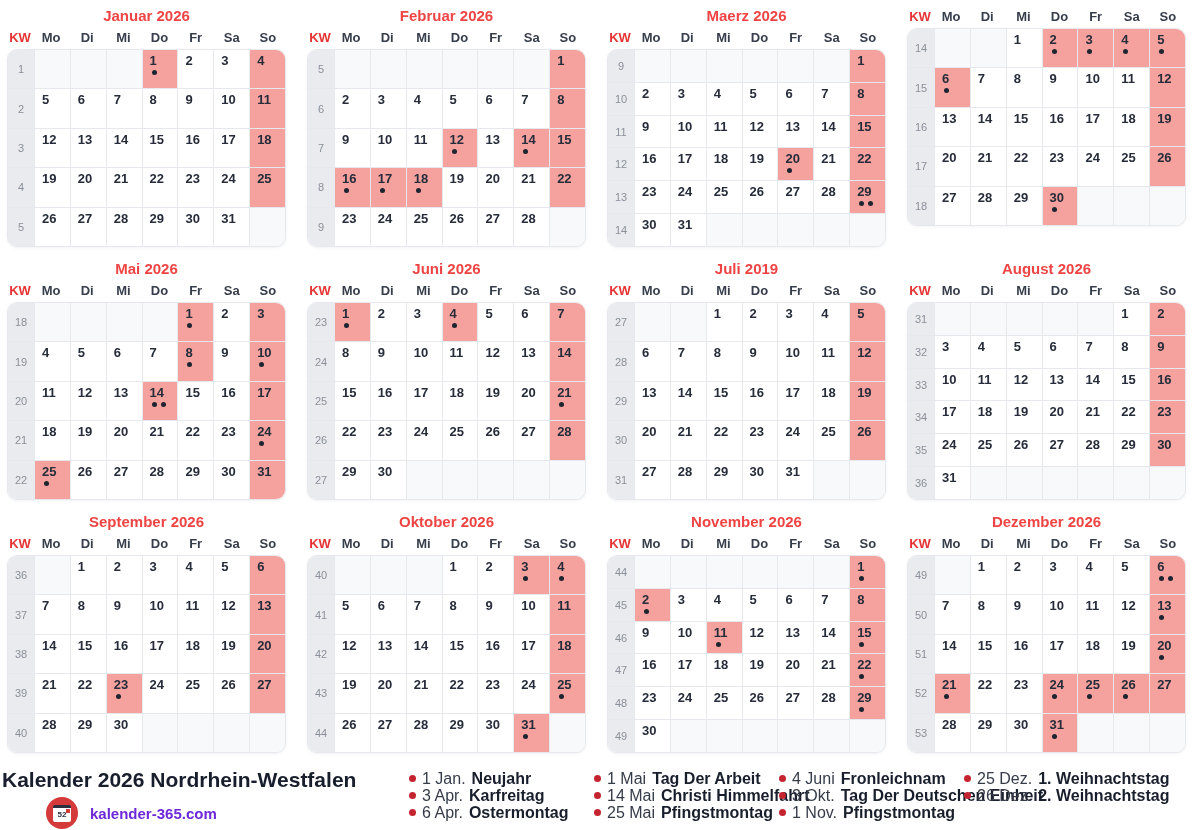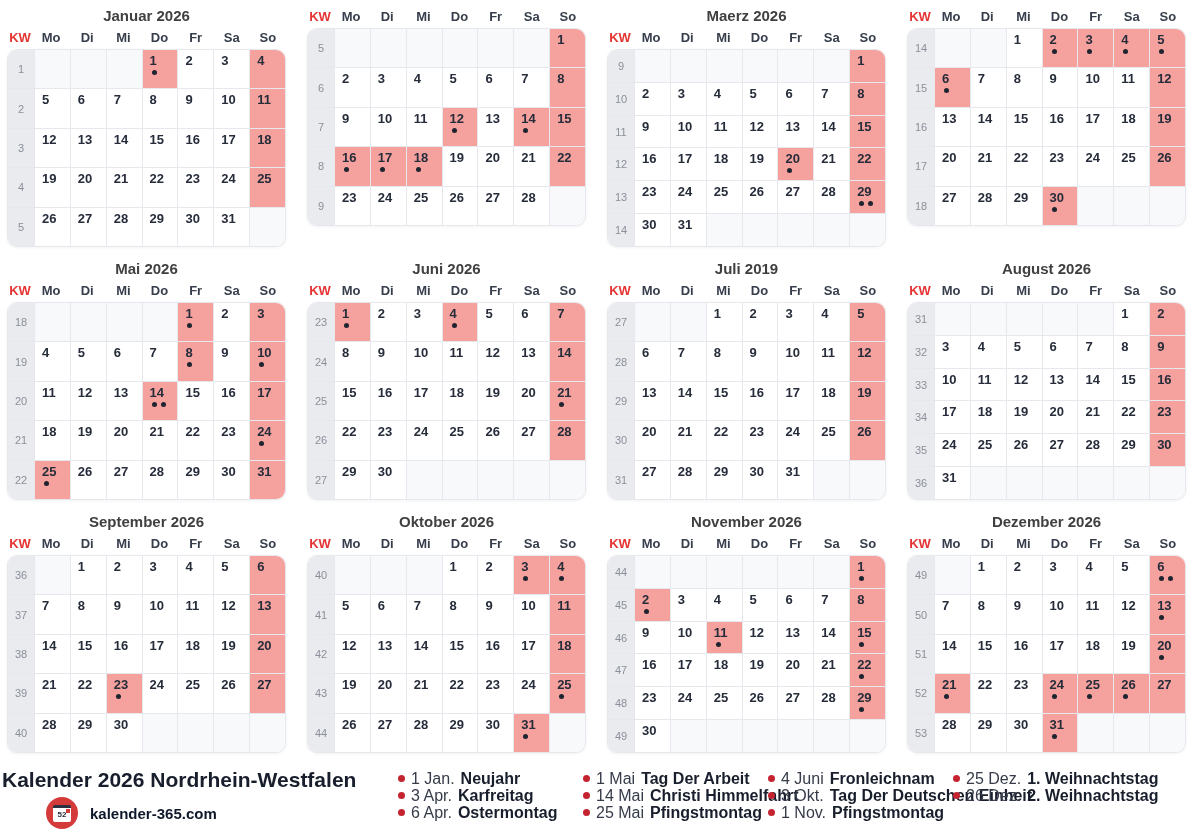--- a/index.html
+++ b/index.html
@@ -10,7 +10,7 @@
   }
   .cal-grid{display:grid;grid-template-columns:repeat(4,300px);grid-template-rows:repeat(3,253px);}
   .month{box-sizing:border-box;padding:5px 14px 0 7px;}
-  .month-title{text-align:center;font-weight:bold;font-size:15px;color:#404040;height:21px;line-height:21px;}
+  .month-title{text-align:center;font-weight:bold;font-size:15px;color:#ef4444;height:21px;line-height:21px;}
   .dow{display:grid;grid-template-columns:26px repeat(7,1fr);height:23px;align-items:center;
        font-weight:bold;font-size:13px;color:#363d4b;}
   .dow .hcell{text-align:center;}

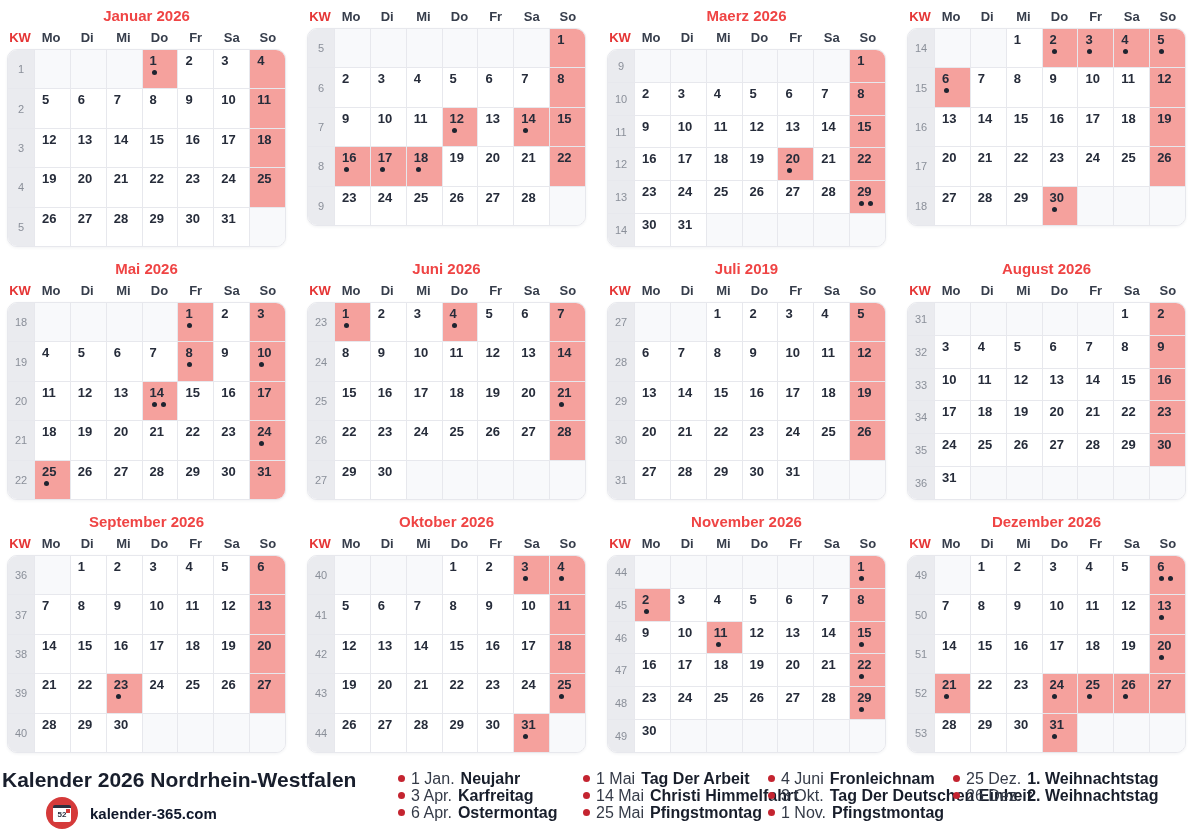--- a/index.html
+++ b/index.html
@@ -182,6 +182,7 @@
       </div>
     </div>
     <div class="month">
+      <div class="month-title">Februar 2026</div>
       <div class="dow">
         <div class="hcell kwh">KW</div>
         <div class="hcell">Mo</div>

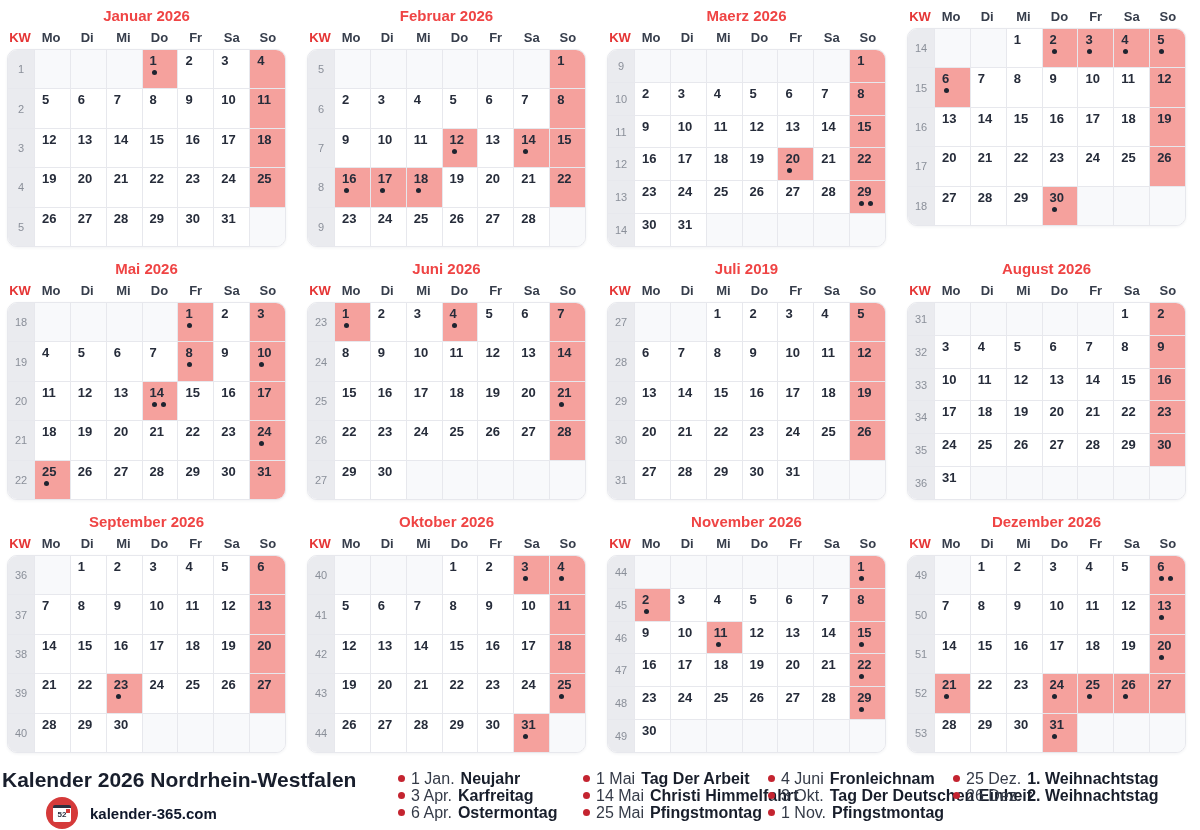--- a/index.html
+++ b/index.html
@@ -29,7 +29,7 @@
   .dots{display:flex;gap:4px;margin:2px 0 0 2px;}
   .dot{width:5px;height:5px;border-radius:50%;background:#1e2430;}
   
-  .footer{display:flex;box-sizing:border-box;padding:8px 0 0 2px;height:71px;}
+  .footer{display:flex;box-sizing:border-box;padding:8px 0 0 2px;height:71px;gap:11px;}
   .footer-left{width:396px;box-sizing:border-box;}
   .page-title{font-size:21px;font-weight:bold;color:#181e2c;margin:1px 0 5px 0;}
   .brand{display:flex;align-items:center;gap:12px;margin-left:44px;}

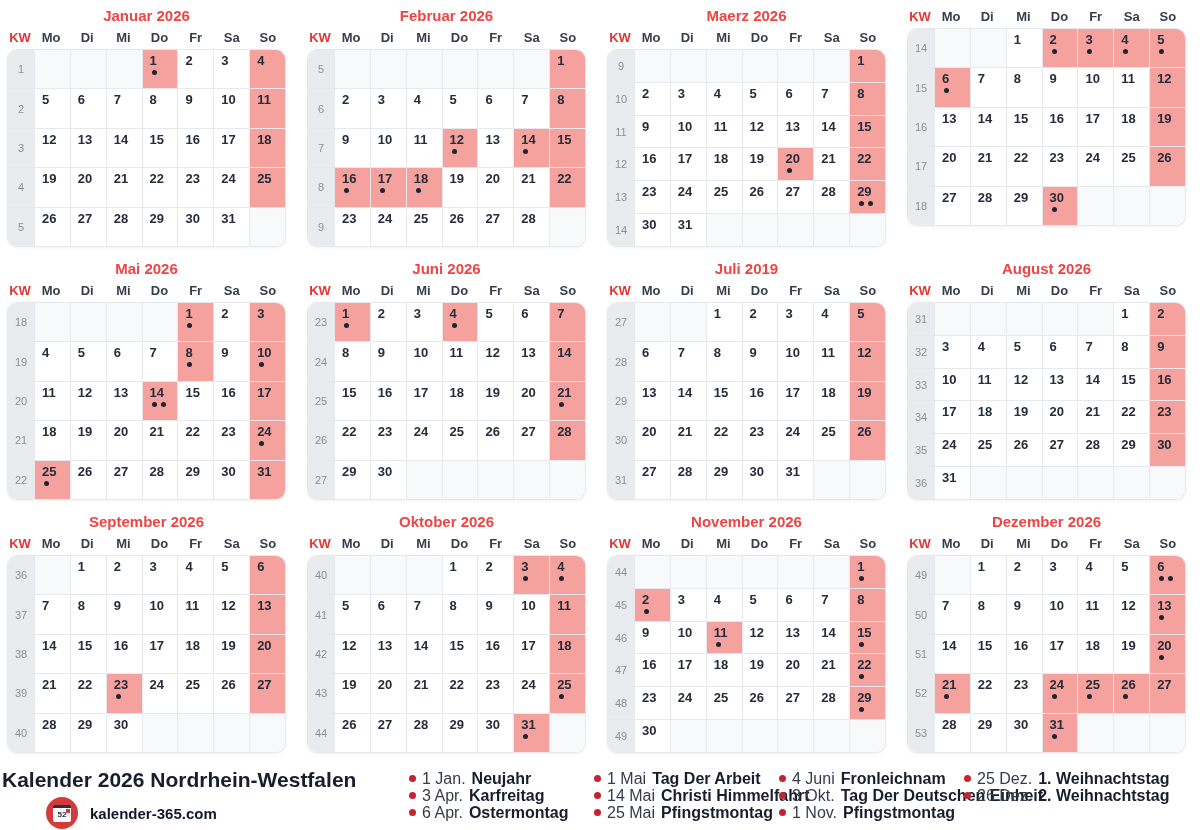--- a/index.html
+++ b/index.html
@@ -33,7 +33,7 @@
   .footer-left{width:396px;box-sizing:border-box;}
   .page-title{font-size:21px;font-weight:bold;color:#181e2c;margin:1px 0 5px 0;}
   .brand{display:flex;align-items:center;gap:12px;margin-left:44px;}
-  .brand-name{font-size:15px;font-weight:bold;color:#0f172a;}
+  .brand-name{font-size:15px;font-weight:bold;color:#6d28d9;}
   .logo{width:32px;height:32px;border-radius:50%;background:#d53a3a;display:flex;
         align-items:center;justify-content:center;position:relative;}
   .logo-cal{width:18px;height:14px;background:#ffffff;border-radius:2px;border-top:3px solid #2a3040;

